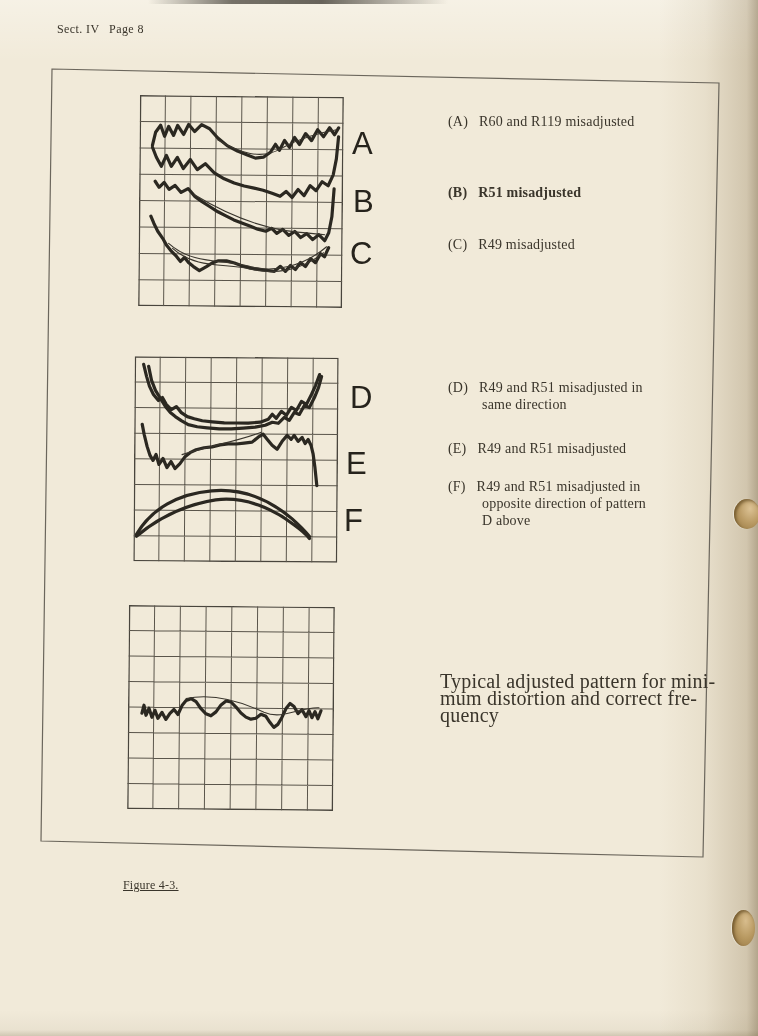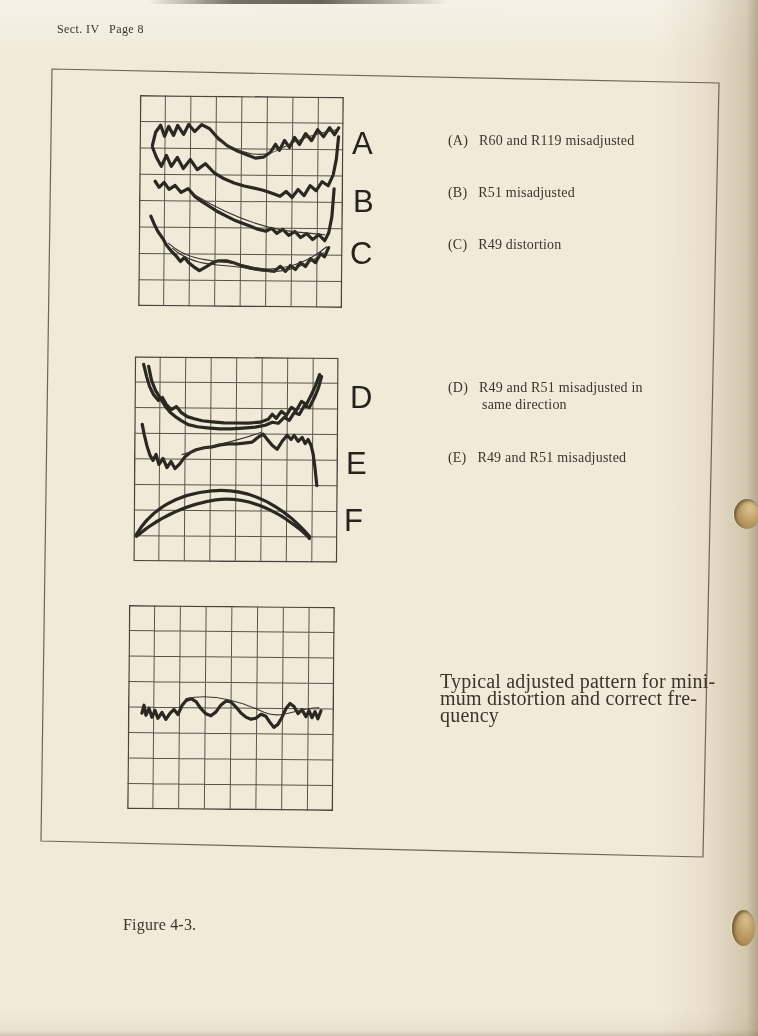--- a/index.html
+++ b/index.html
@@ -50,7 +50,7 @@
     white-space:pre-line;
     padding-left:34px;text-indent:-34px;
   }
-  #leg-a{top:132px;}
+  #leg-a{top:113px;}
   #leg-b{top:184px;}
   #leg-c{top:236px;}
   #leg-d{top:379px;}

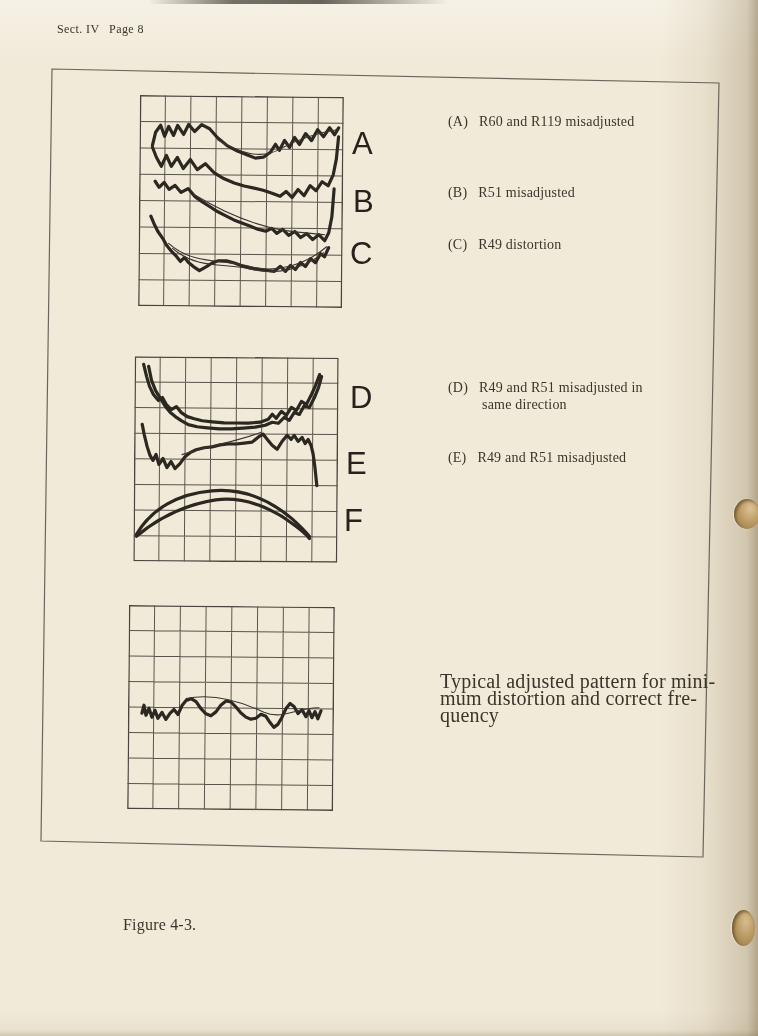--- a/index.html
+++ b/index.html
@@ -51,7 +51,7 @@
     padding-left:34px;text-indent:-34px;
   }
   #leg-a{top:113px;}
-  #leg-b{top:184px;}
+  #leg-b{top:184px;font-weight:bold;}
   #leg-c{top:236px;}
   #leg-d{top:379px;}
   #leg-e{top:449px;}

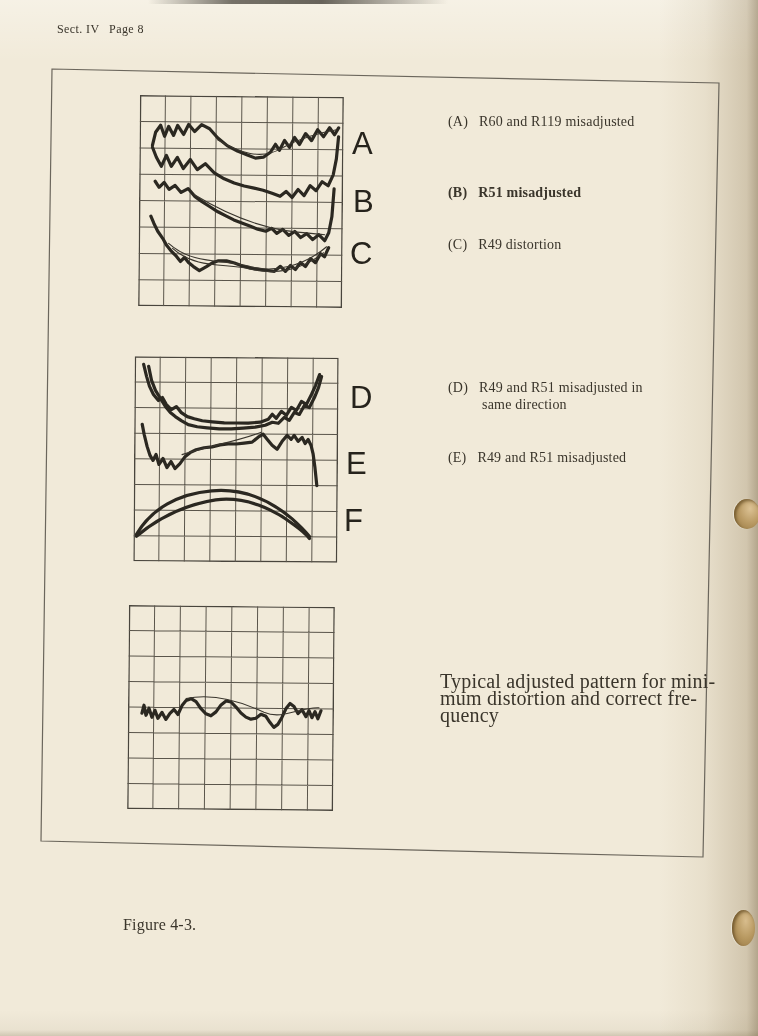--- a/index.html
+++ b/index.html
@@ -111,7 +111,7 @@
 
   <div class="legend-item" id="leg-a">(A)  R60 and R119 misadjusted</div>
   <div class="legend-item" id="leg-b">(B)  R51 misadjusted</div>
-  <div class="legend-item" id="leg-c">(C)  R49 distortion</div>
+  <div class="legend-item" id="leg-c">(C)  R49 misadjusted</div>
 
   <svg id="grid2" class="grid" width="204" height="205" viewBox="0 0 204 205">
     <rect class="graticule-frame" x="0.7" y="0.7" width="202.6" height="203.6"></rect>

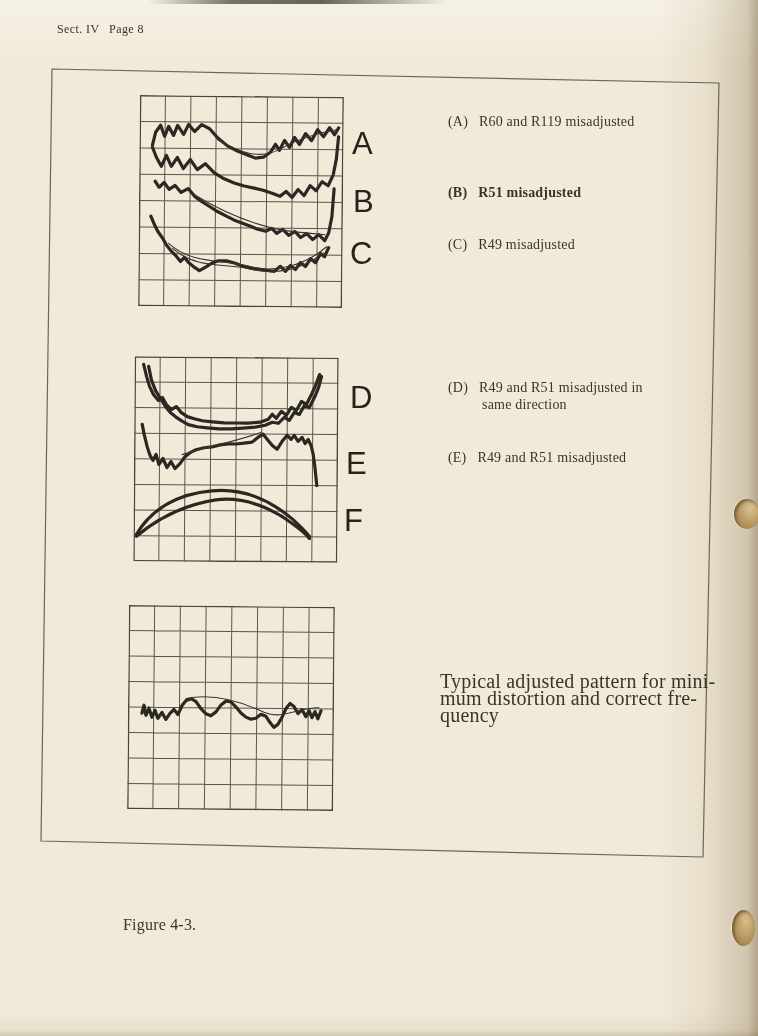--- a/index.html
+++ b/index.html
@@ -54,7 +54,7 @@
   #leg-b{top:184px;font-weight:bold;}
   #leg-c{top:236px;}
   #leg-d{top:379px;}
-  #leg-e{top:449px;}
+  #leg-e{top:440px;}
   #leg-f{top:478px;}
   .note{
     position:absolute;left:440px;top:673px;width:276px;

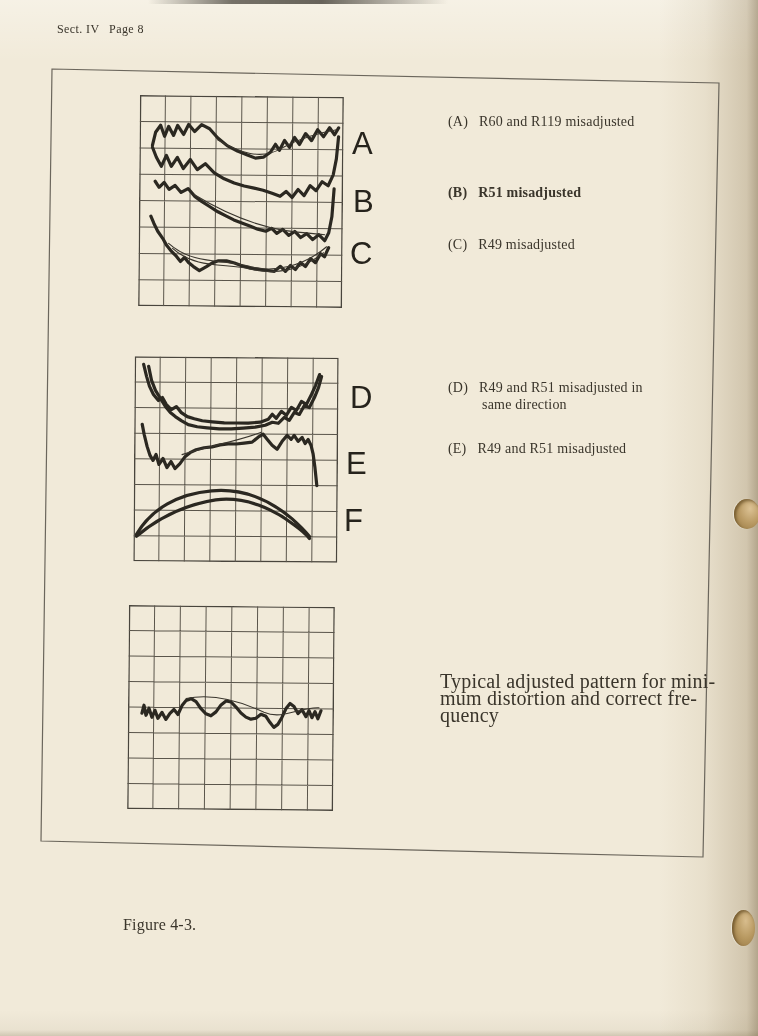--- a/index.html
+++ b/index.html
@@ -131,6 +131,9 @@
   <div class="legend-item" id="leg-d">(D)  R49 and R51 misadjusted in
 same direction</div>
   <div class="legend-item" id="leg-e">(E)  R49 and R51 misadjusted</div>
+  <div class="legend-item" id="leg-f">(F)  R49 and R51 misadjusted in
+opposite direction of pattern
+D above</div>
 
   <svg id="grid3" class="grid" width="206" height="204" viewBox="0 0 206 204">
     <rect class="graticule-frame" x="0.7" y="0.7" width="204.6" height="202.6"></rect>

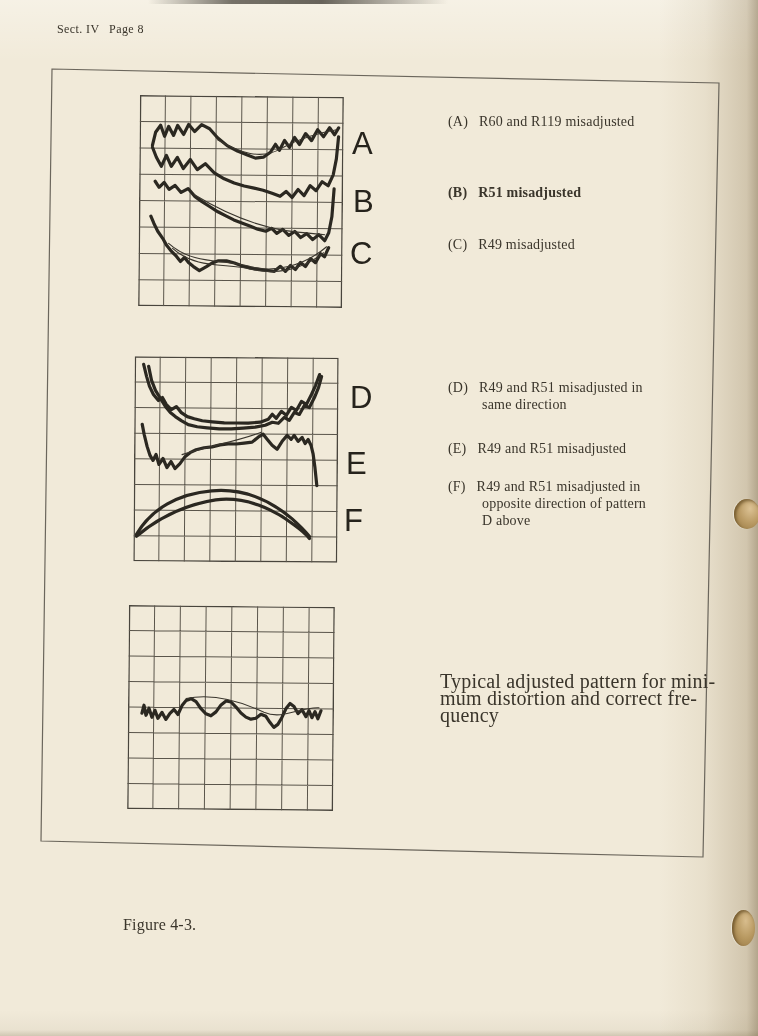--- a/index.html
+++ b/index.html
@@ -62,8 +62,8 @@
     white-space:pre-line;
   }
   .caption{
-    position:absolute;left:123px;top:916px;display:flex;
-    font-size:16px;color:#3a352b;letter-spacing:0.2px;line-height:17px;
+    position:absolute;left:123px;top:877px;display:flex;
+    font-size:12px;color:#3a352b;letter-spacing:0.2px;line-height:17px;text-decoration:underline;
   }
   .caption-label{width:85px;flex:0 0 auto;}
   .caption-text{white-space:pre-line;width:440px;}

